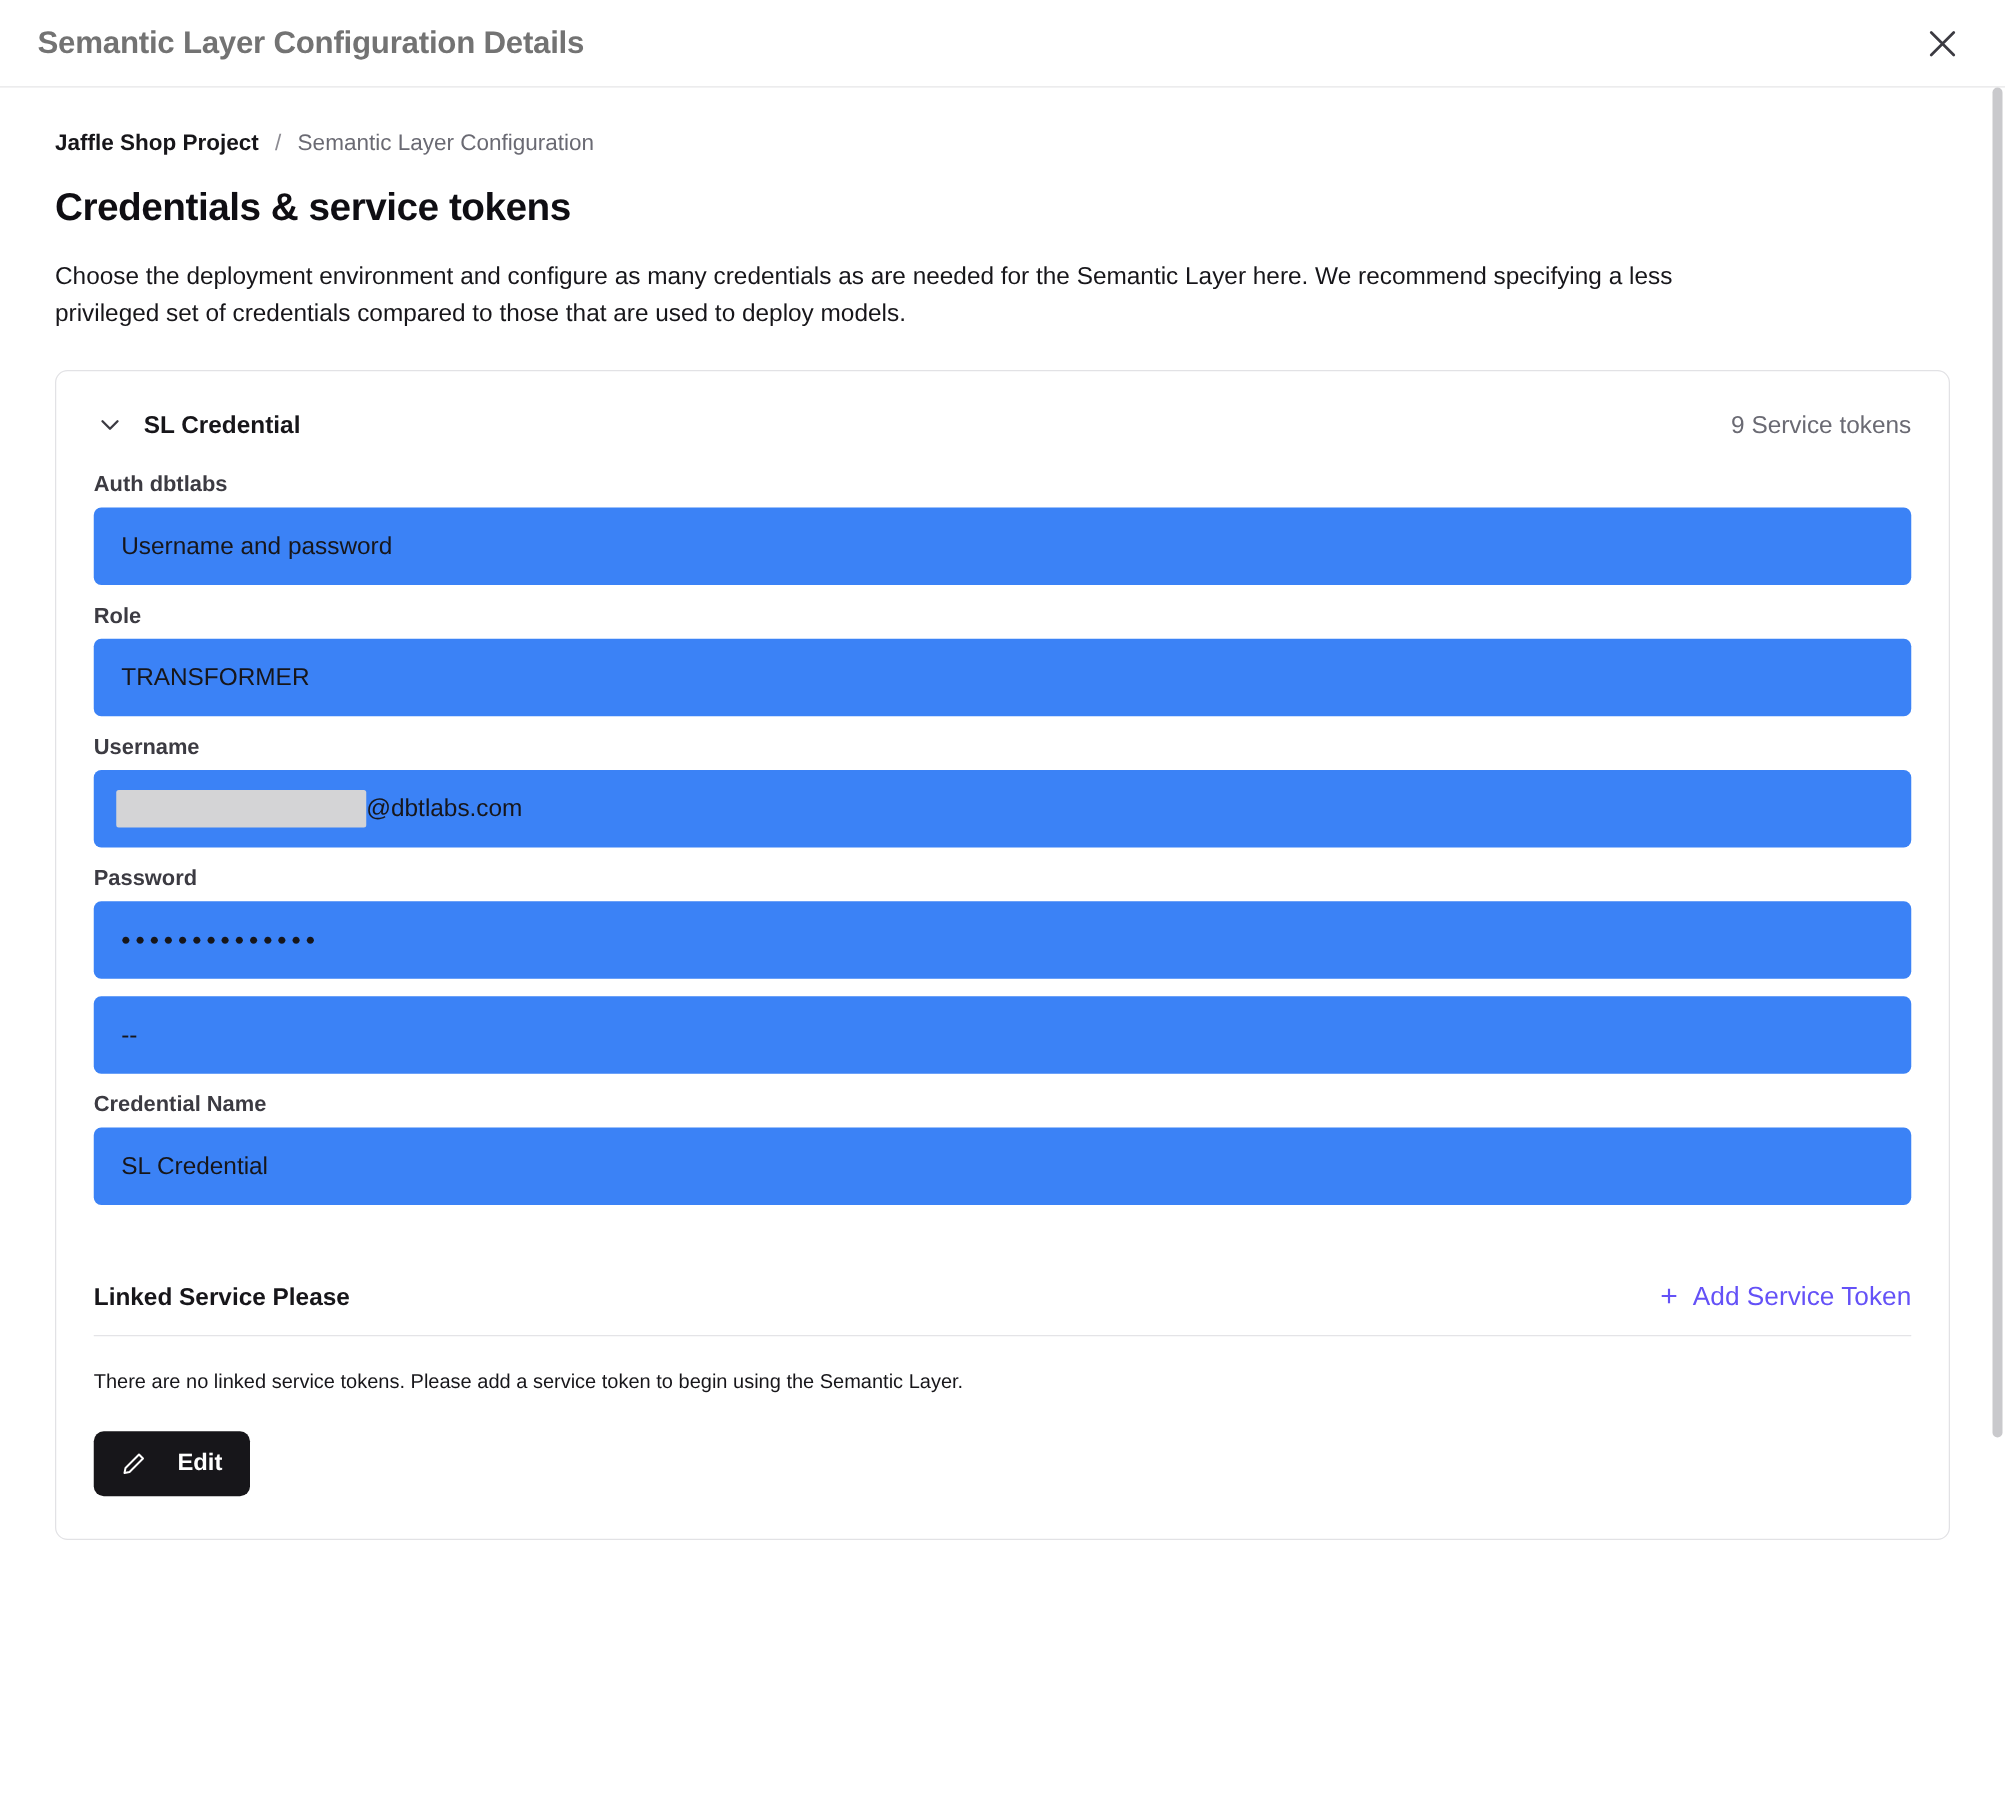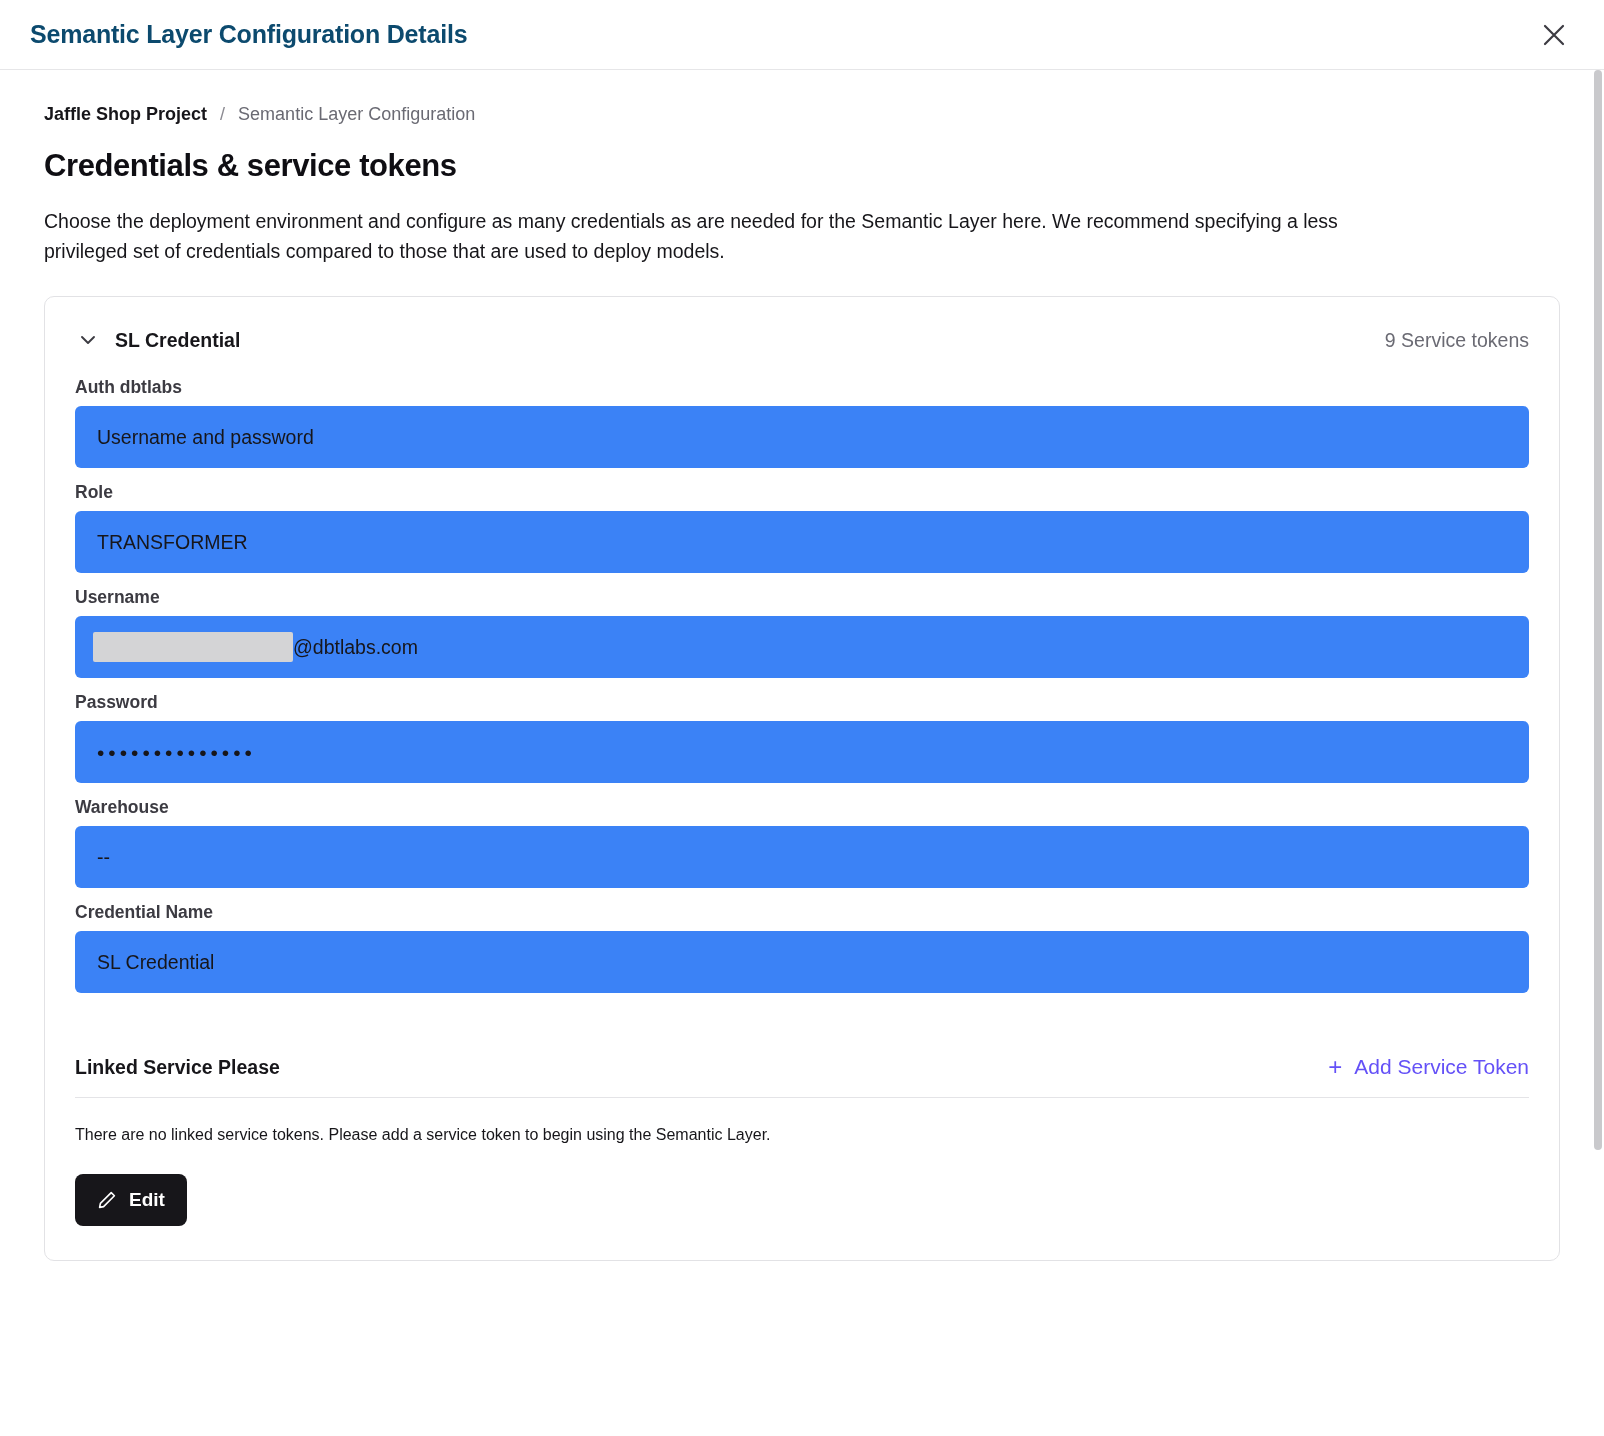--- a/index.html
+++ b/index.html
@@ -31,7 +31,7 @@
     font-size: 25px;
     font-weight: 700;
     letter-spacing: -0.2px;
-    color: #0c4a6e;
+    color: #737373;
   }
   .close-btn {
     width: 40px;

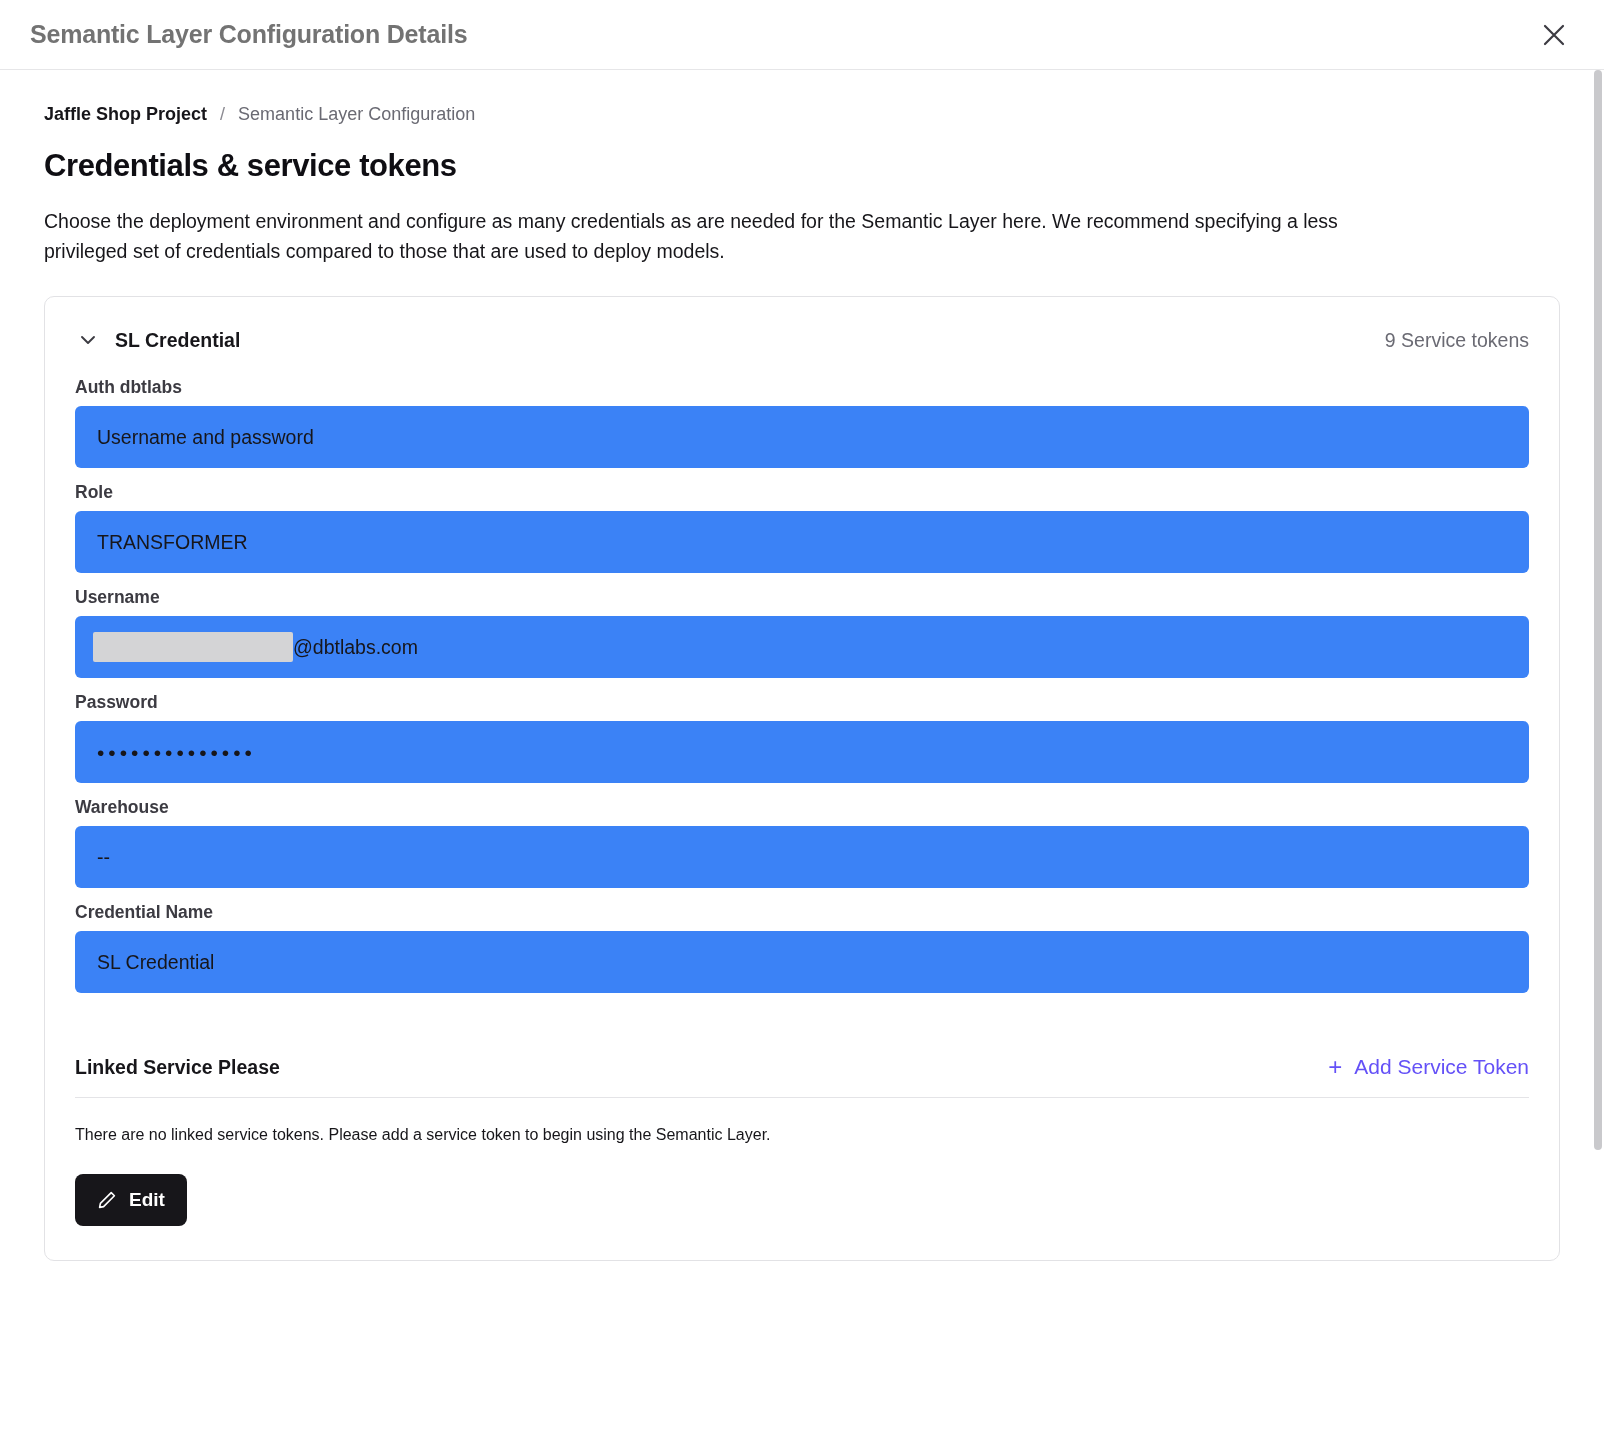--- a/index.html
+++ b/index.html
@@ -312,7 +312,6 @@
       </div>
 
       <div>
-        <div class="field-label">Warehouse</div>
         <div class="field-box">--</div>
       </div>
 

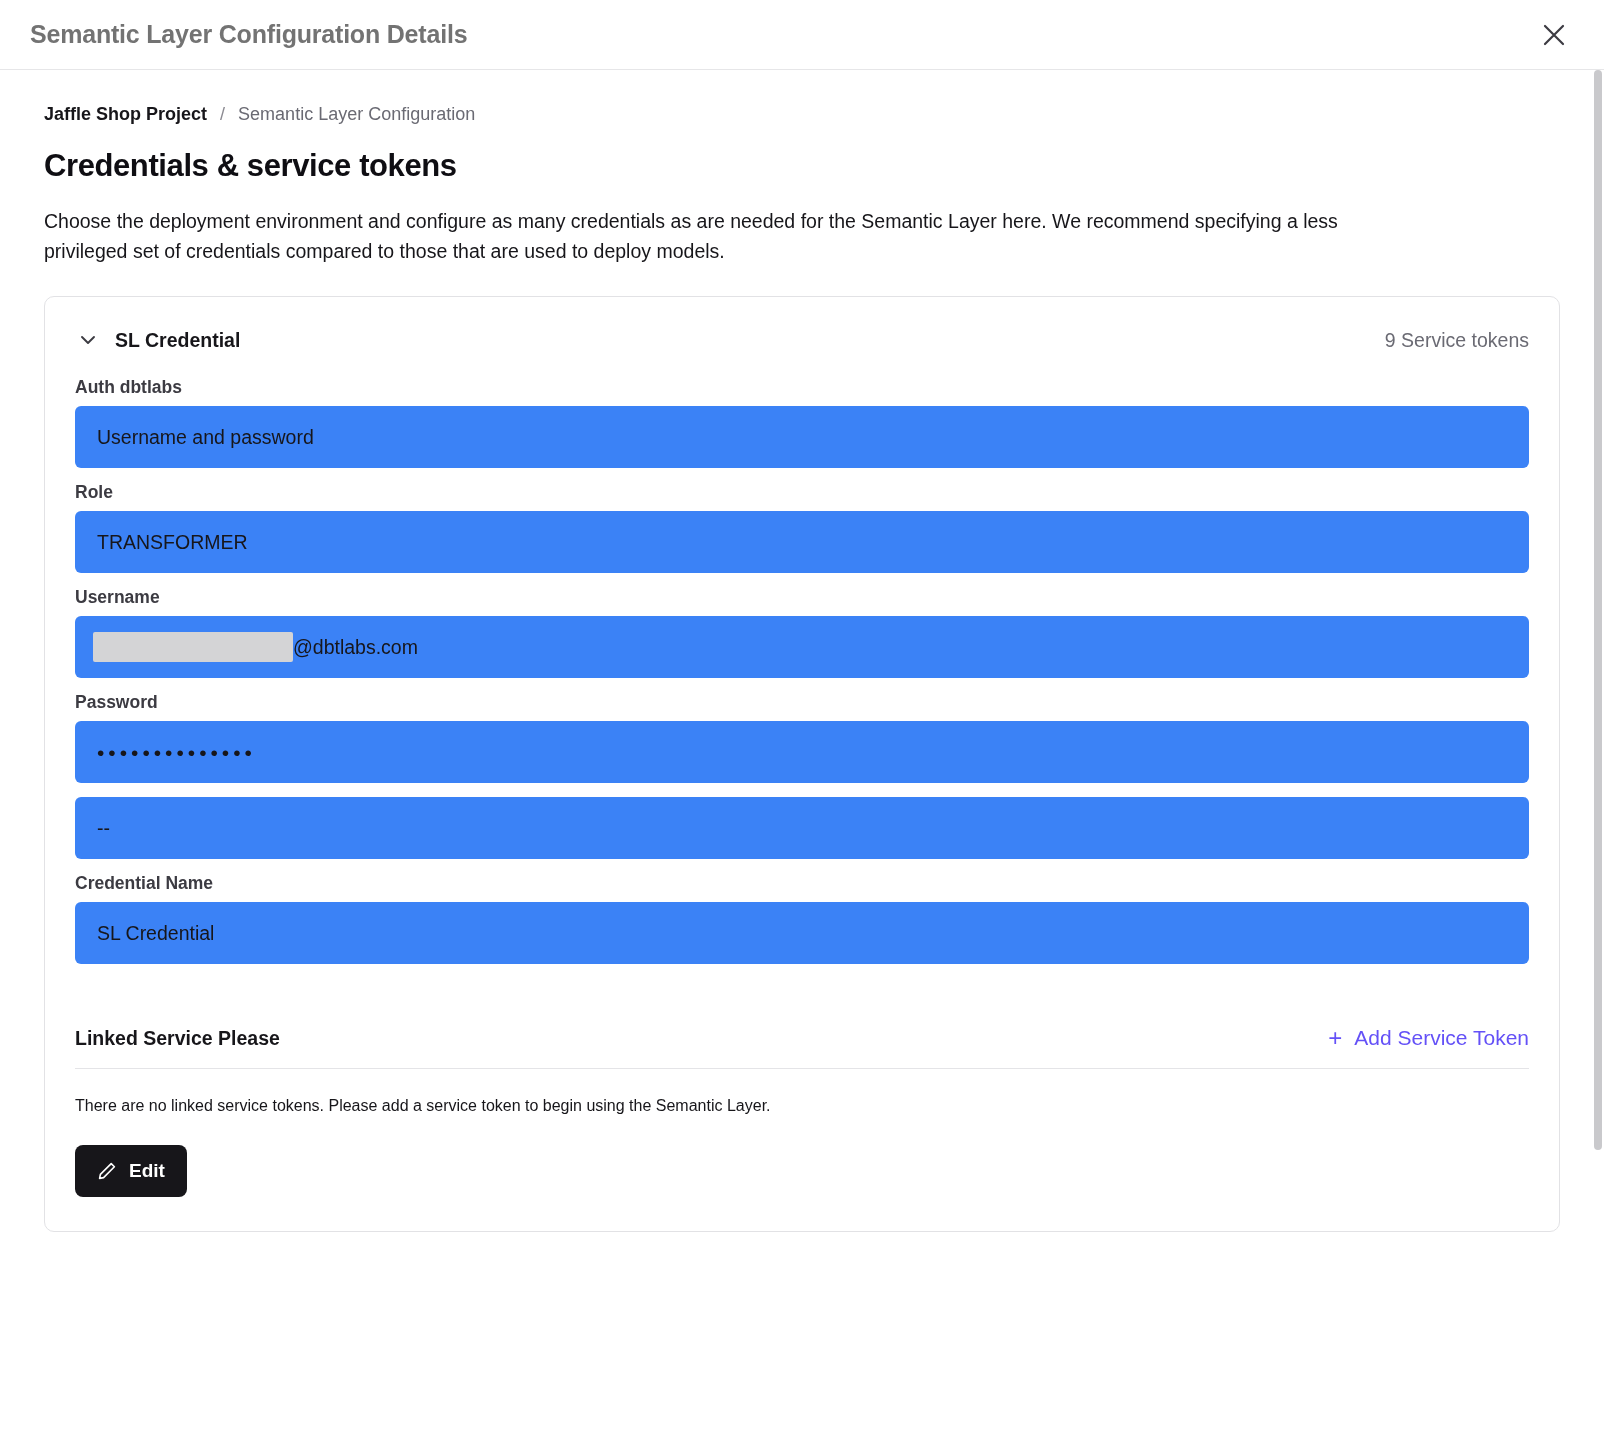--- a/index.html
+++ b/index.html
@@ -215,7 +215,7 @@
   .edit-btn {
     display: inline-flex;
     align-items: center;
-    gap: 12px;
+    gap: 25px;
     background: #17161a;
     color: #ffffff;
     border: none;

